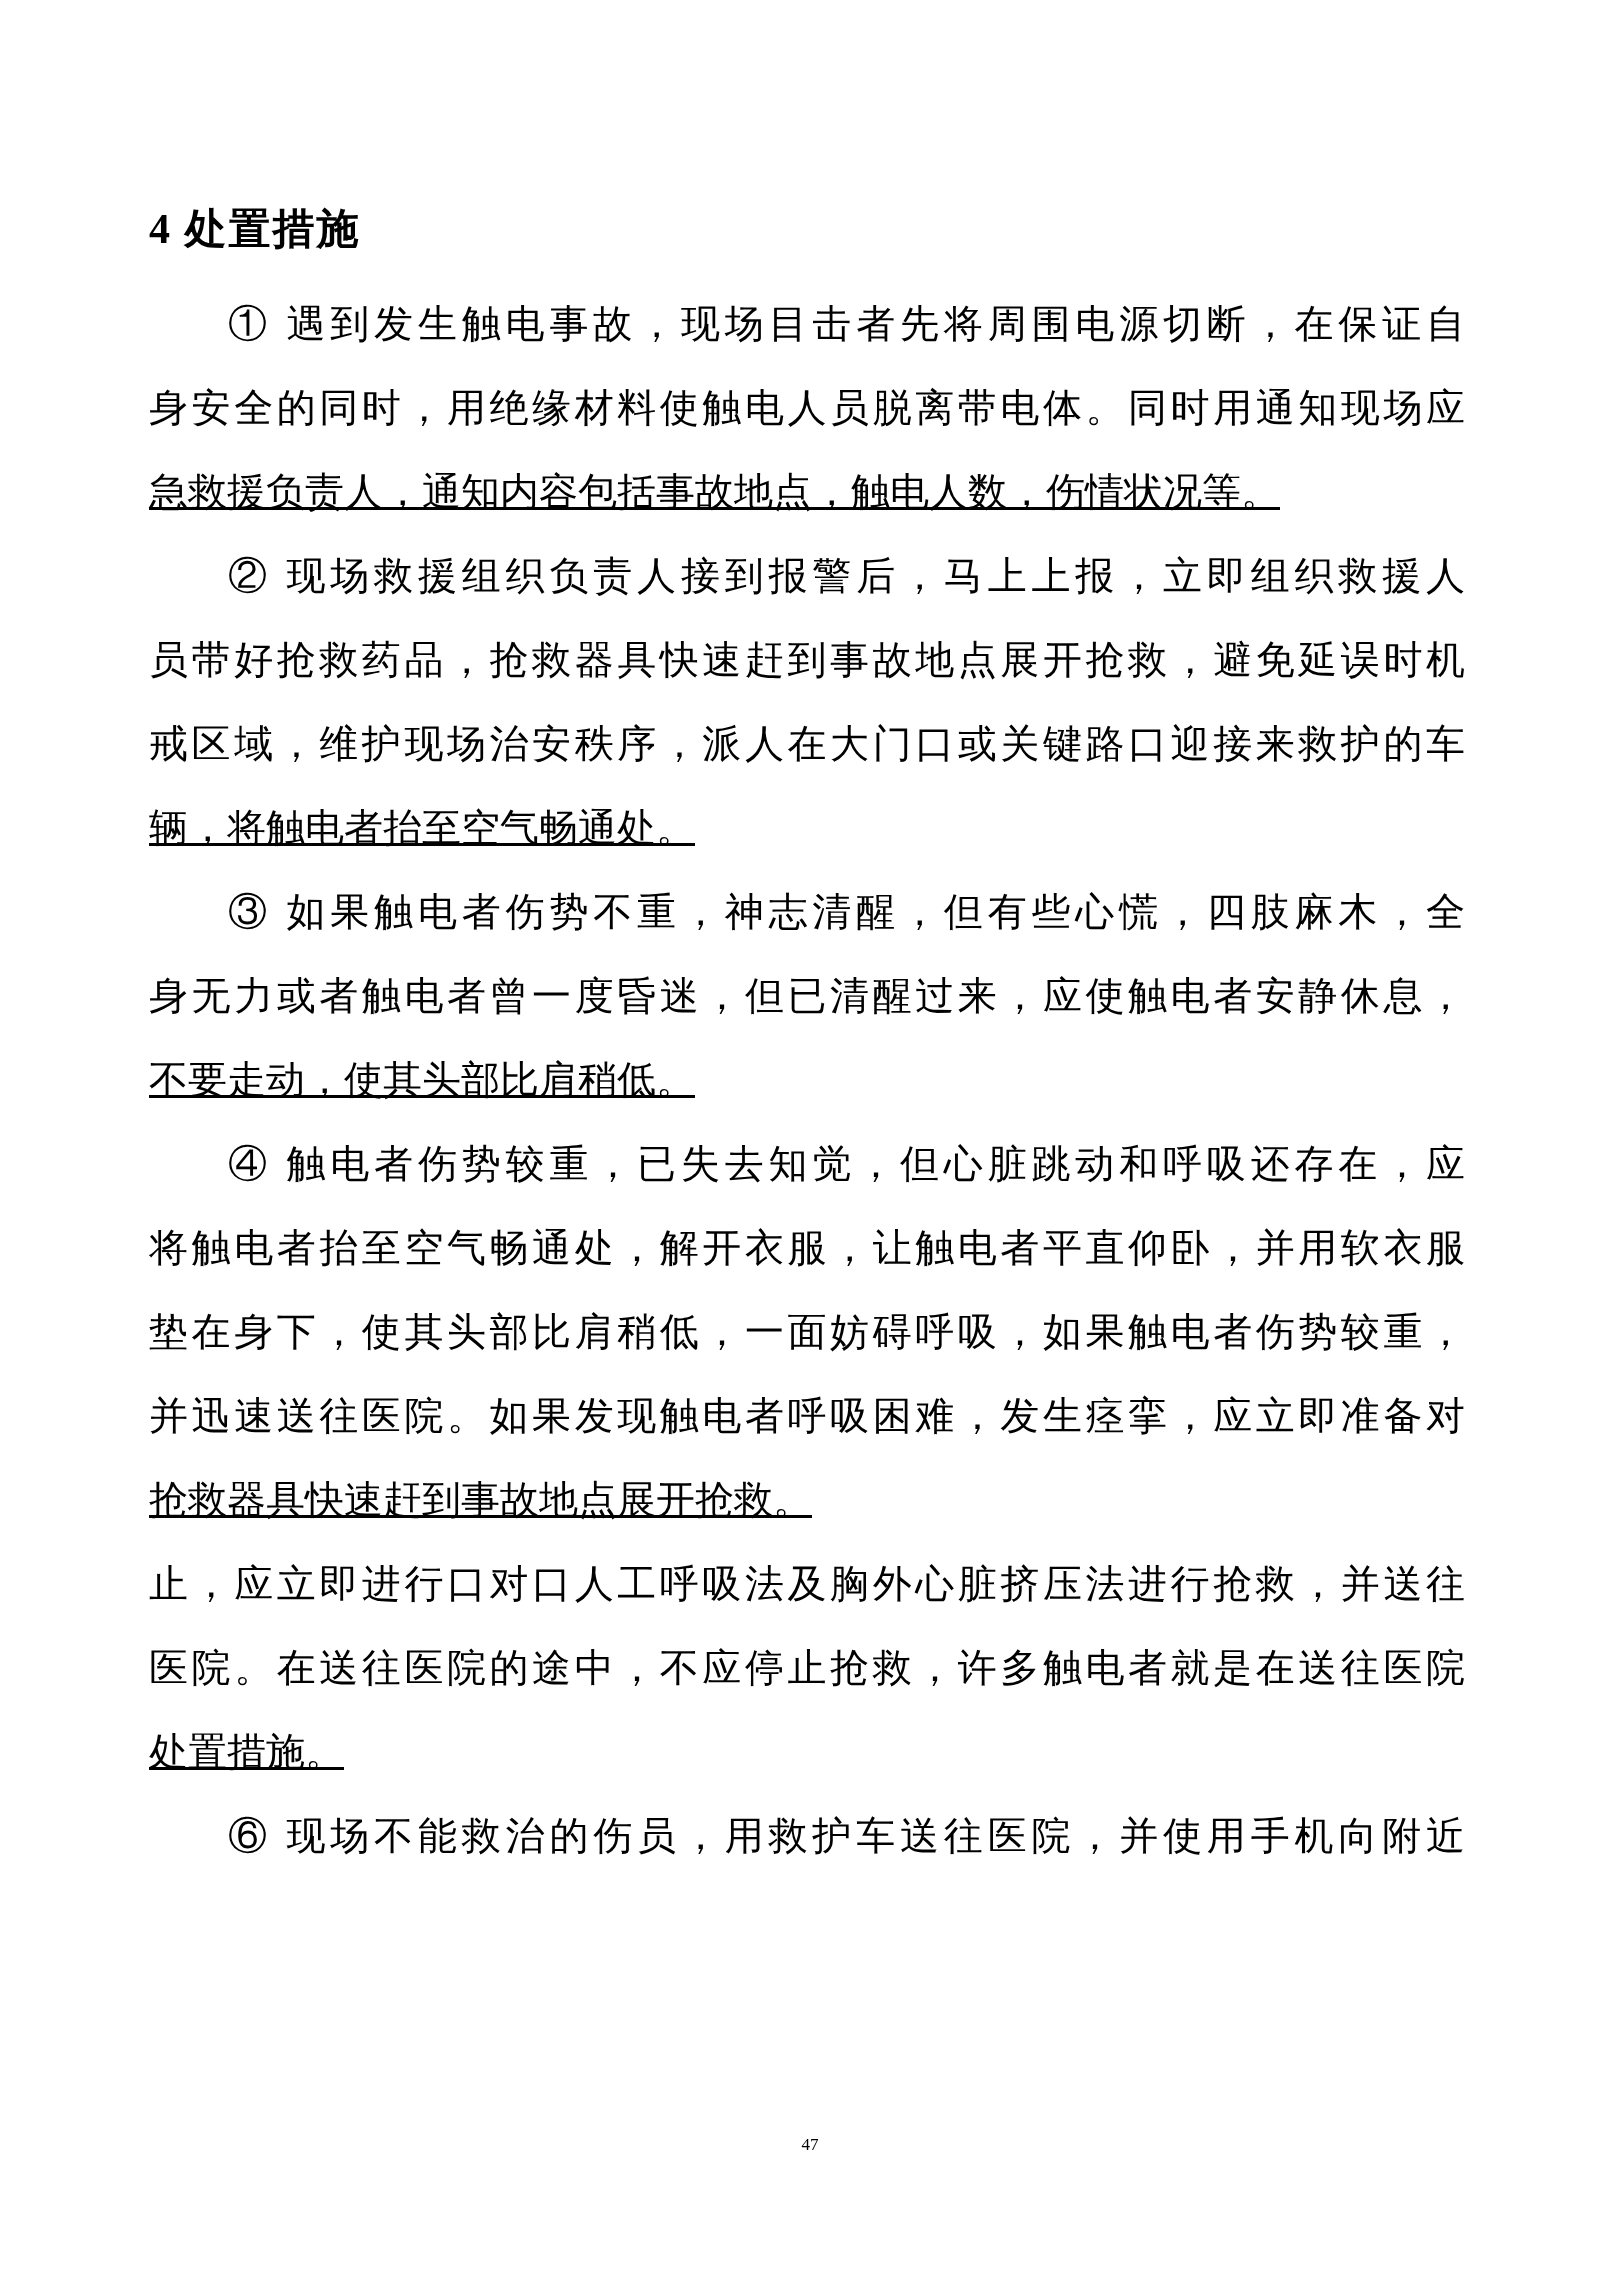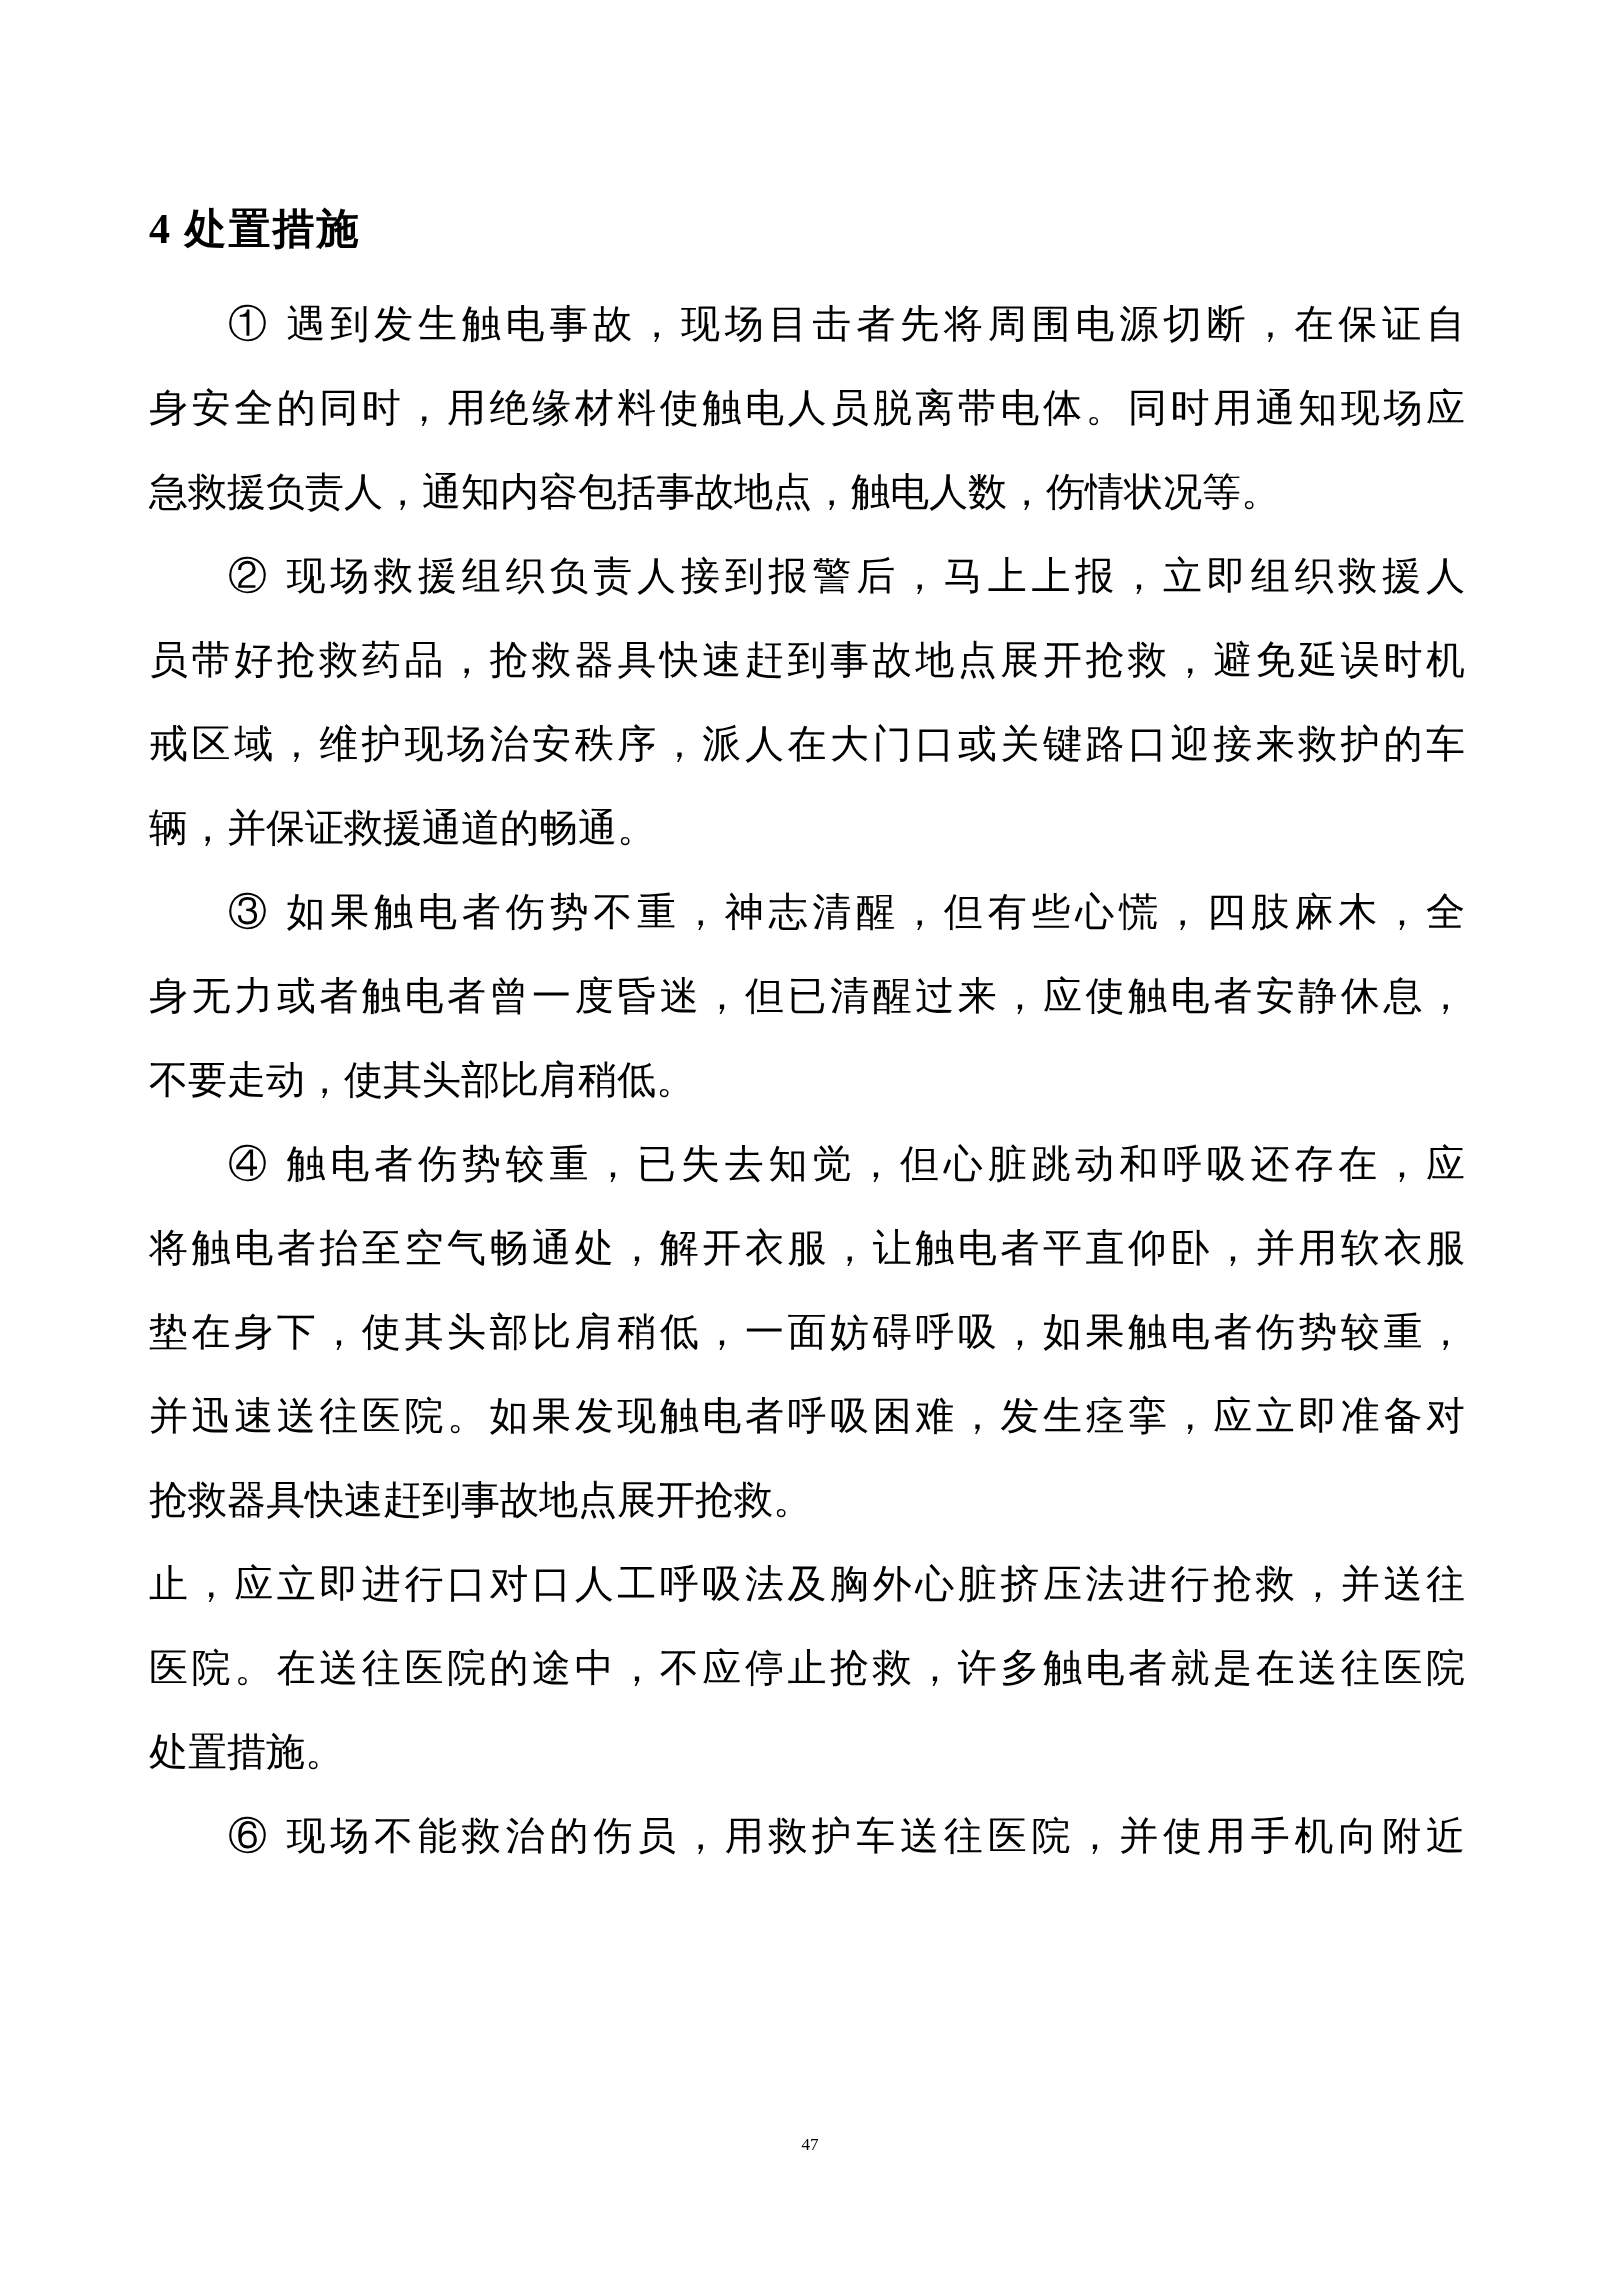--- a/index.html
+++ b/index.html
@@ -45,6 +45,7 @@
   }
   .line.end {
     text-align-last: left;
+    text-decoration: underline;
   }
   .page-number {
     position: absolute;

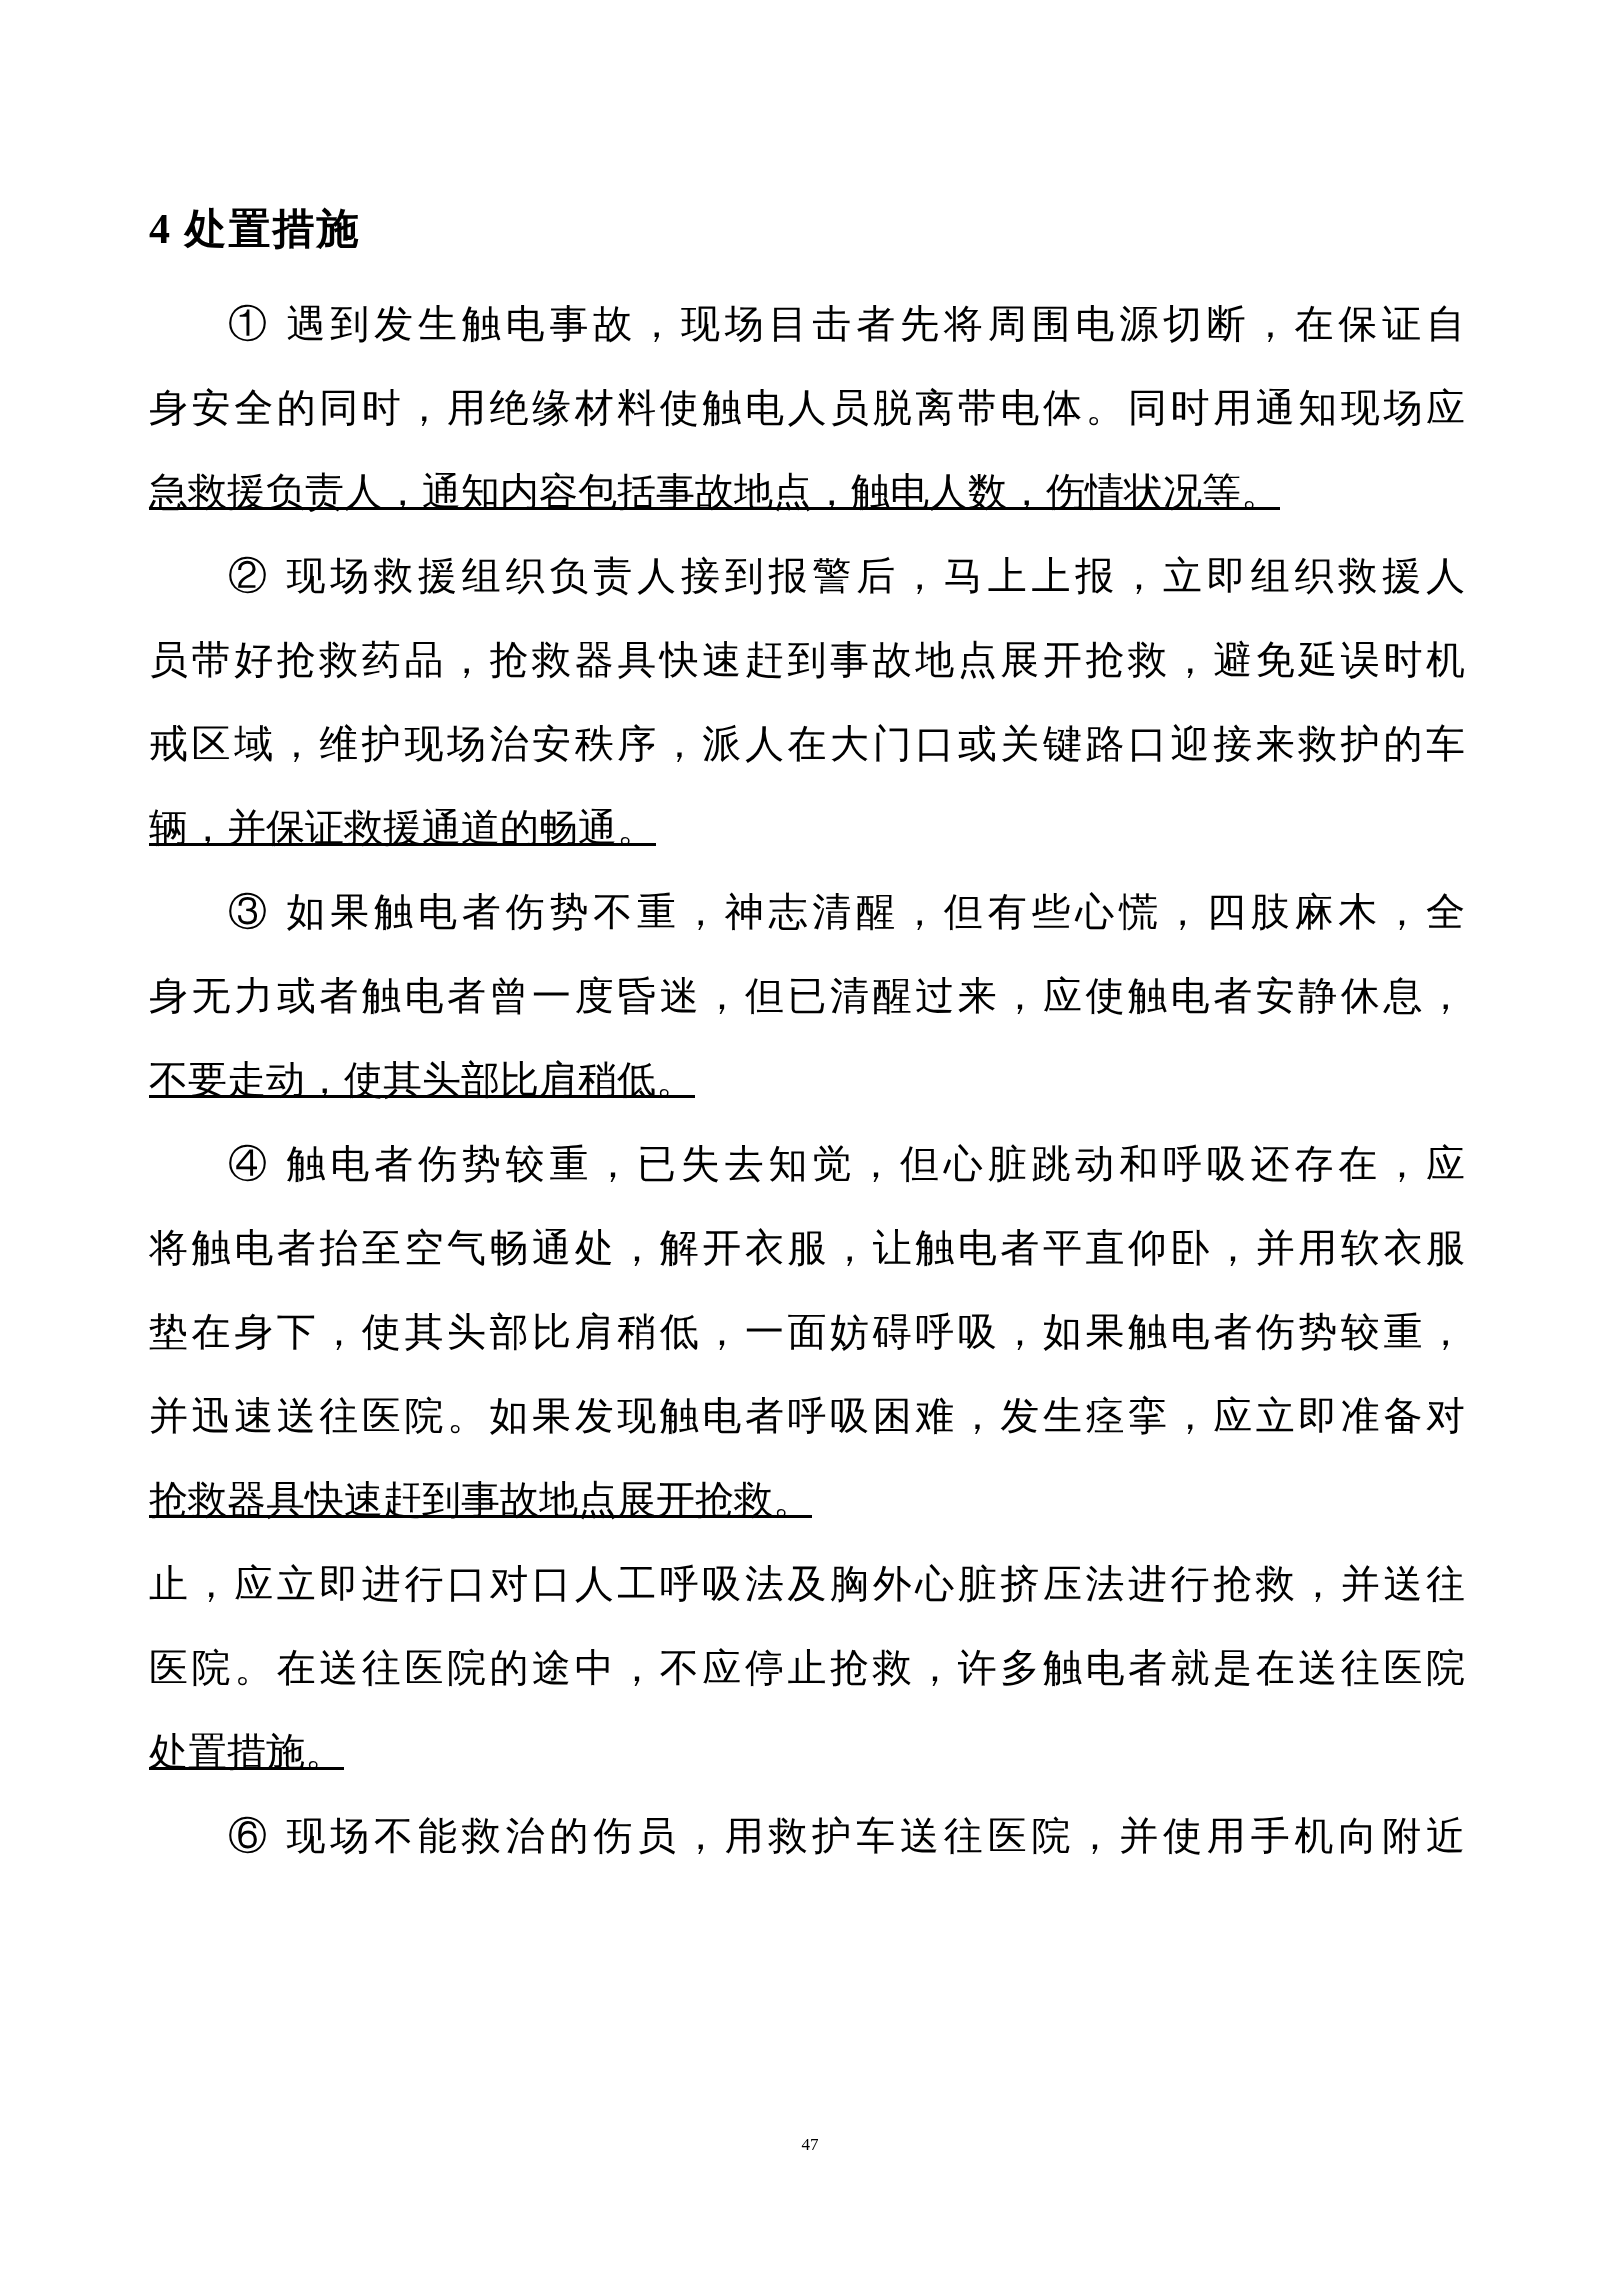--- a/index.html
+++ b/index.html
@@ -77,7 +77,7 @@
         <div class="line start">② 现场救援组织负责人接到报警后，马上上报，立即组织救援人</div>
         <div class="line">员带好抢救药品，抢救器具快速赶到事故地点展开抢救，避免延误时机</div>
         <div class="line">戒区域，维护现场治安秩序，派人在大门口或关键路口迎接来救护的车</div>
-        <div class="line end">辆，并保证救援通道的畅通。</div>
+        <div class="line end">辆，将触电者抬至空气畅通处。</div>
       </div>
 
       <div class="para">

